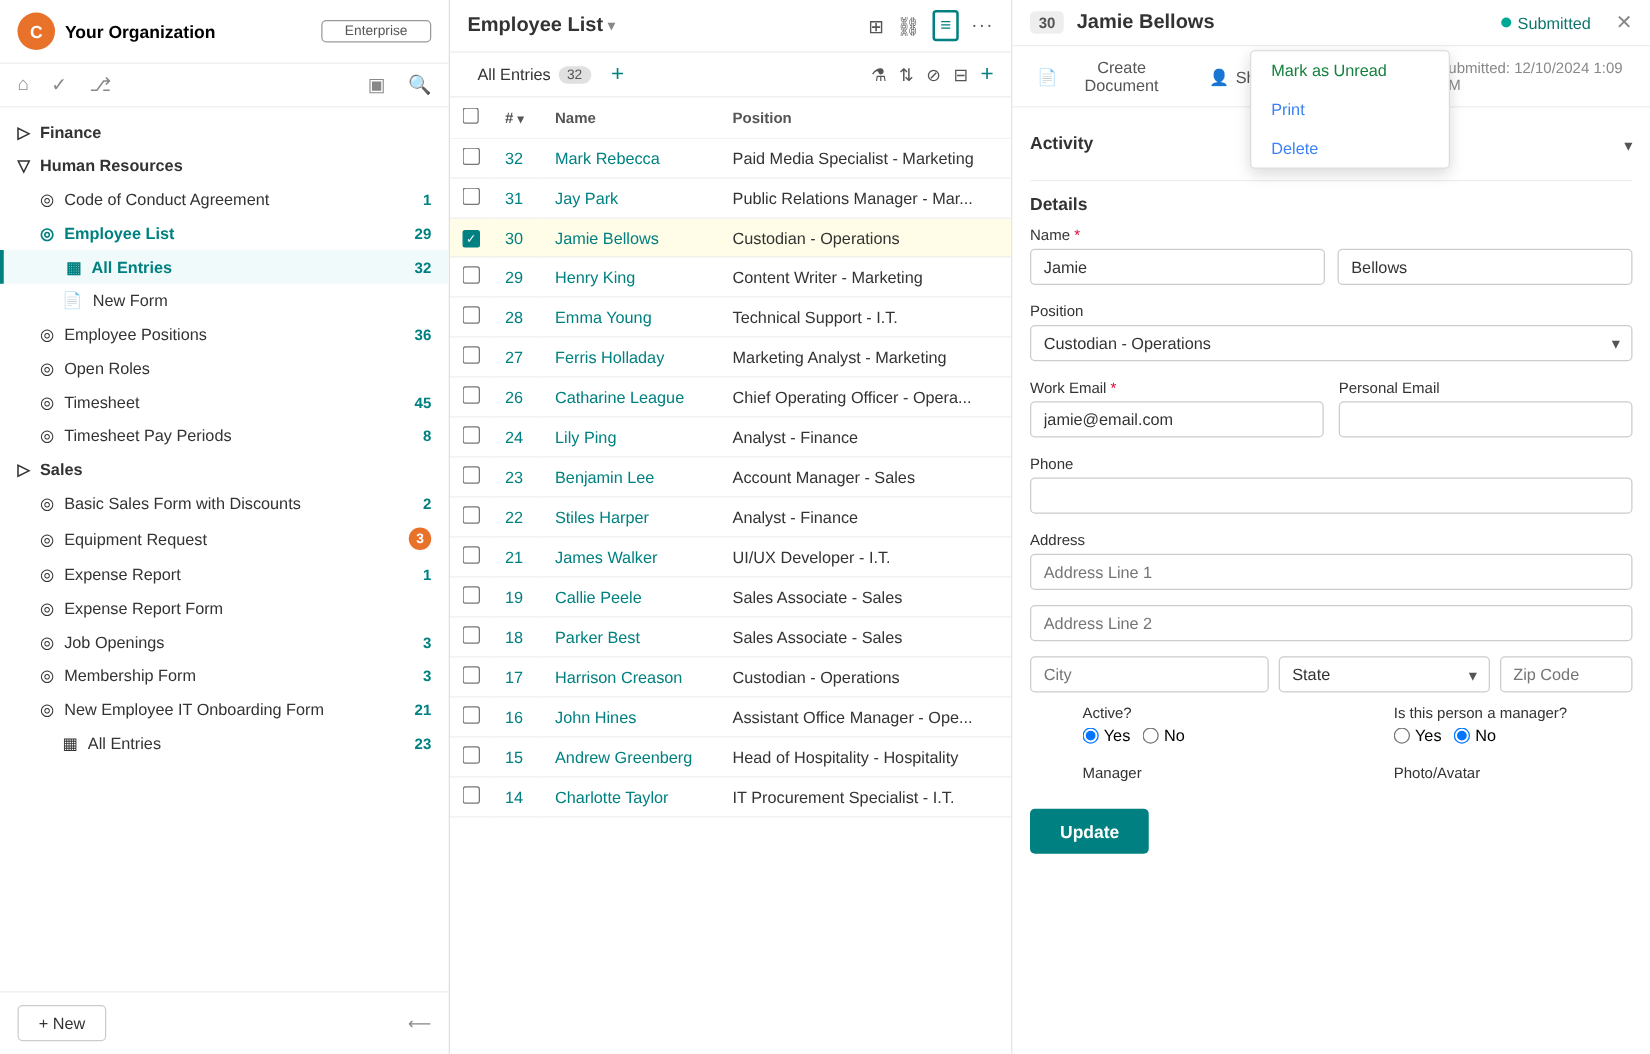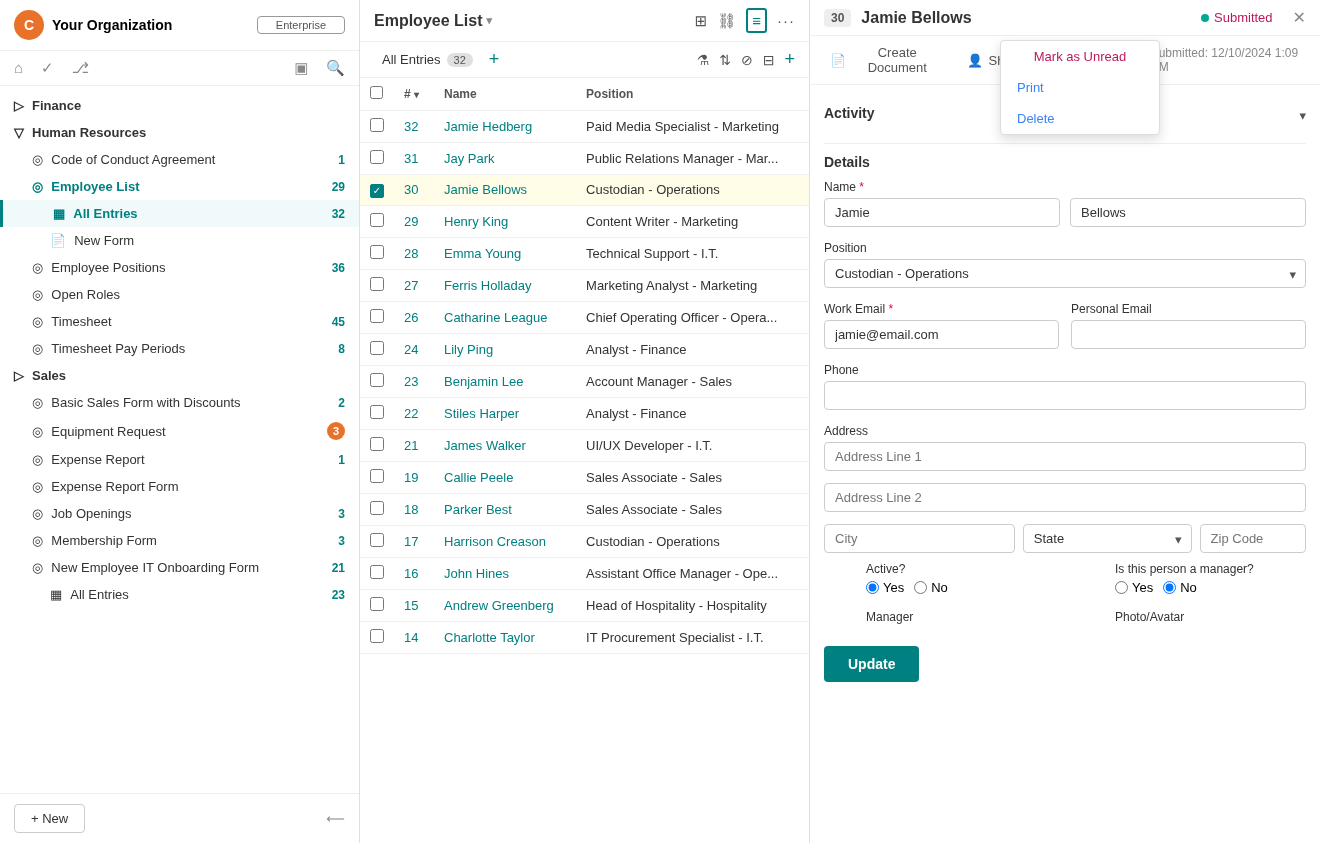--- a/index.html
+++ b/index.html
@@ -218,7 +218,7 @@
       display: flex;
       align-items: center;
       gap: 5px;
-      color: #be185d;
+      color: #0f766e;
       font-size: 13px;
     }
     .submitted-dot {

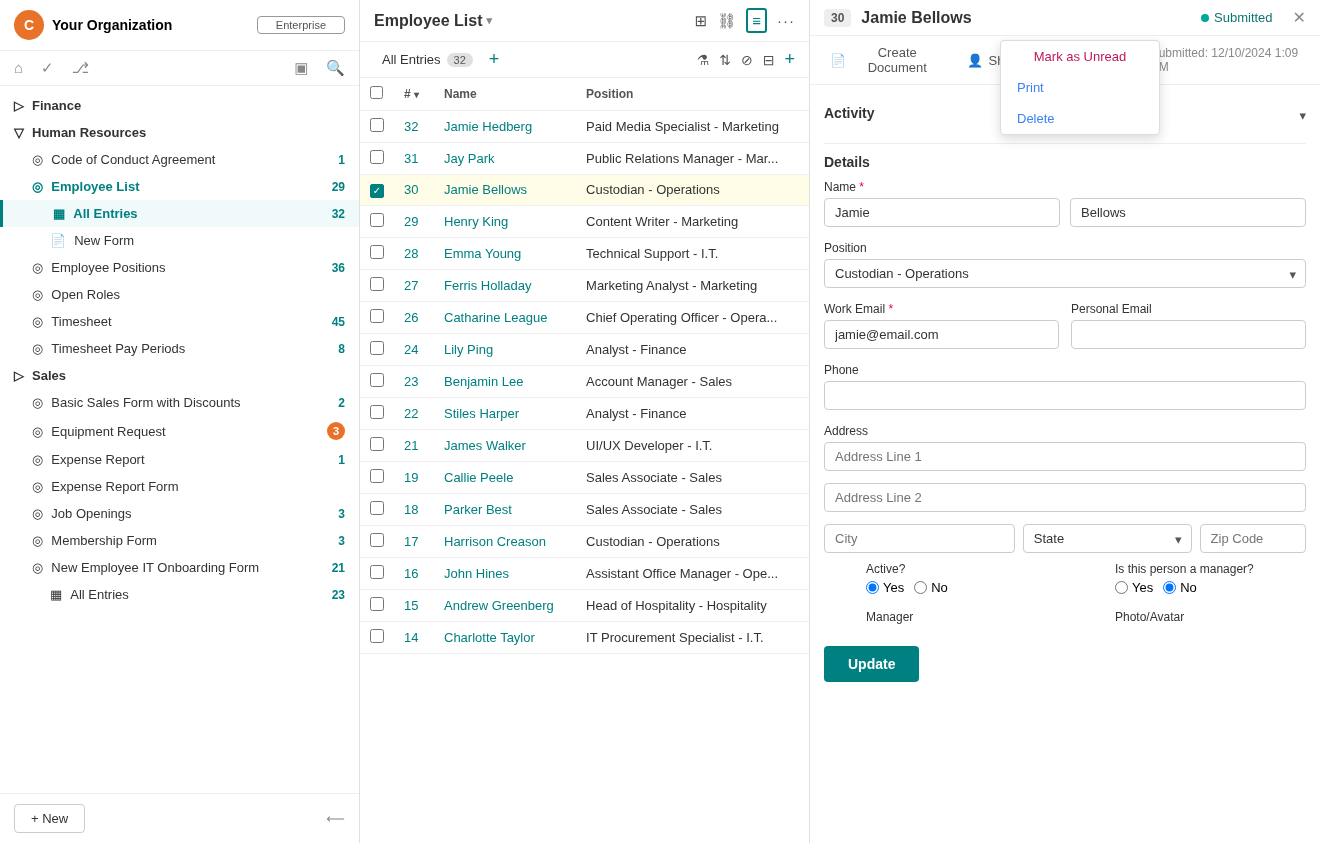--- a/index.html
+++ b/index.html
@@ -271,7 +271,7 @@
       font-size: 13px;
       color: #3b82f6;
     }
-    .context-menu-item.active-item { color: #be185d; text-align: center; }
+    .context-menu-item.active-item { color: #15803d; }
 
     
     .section-title {

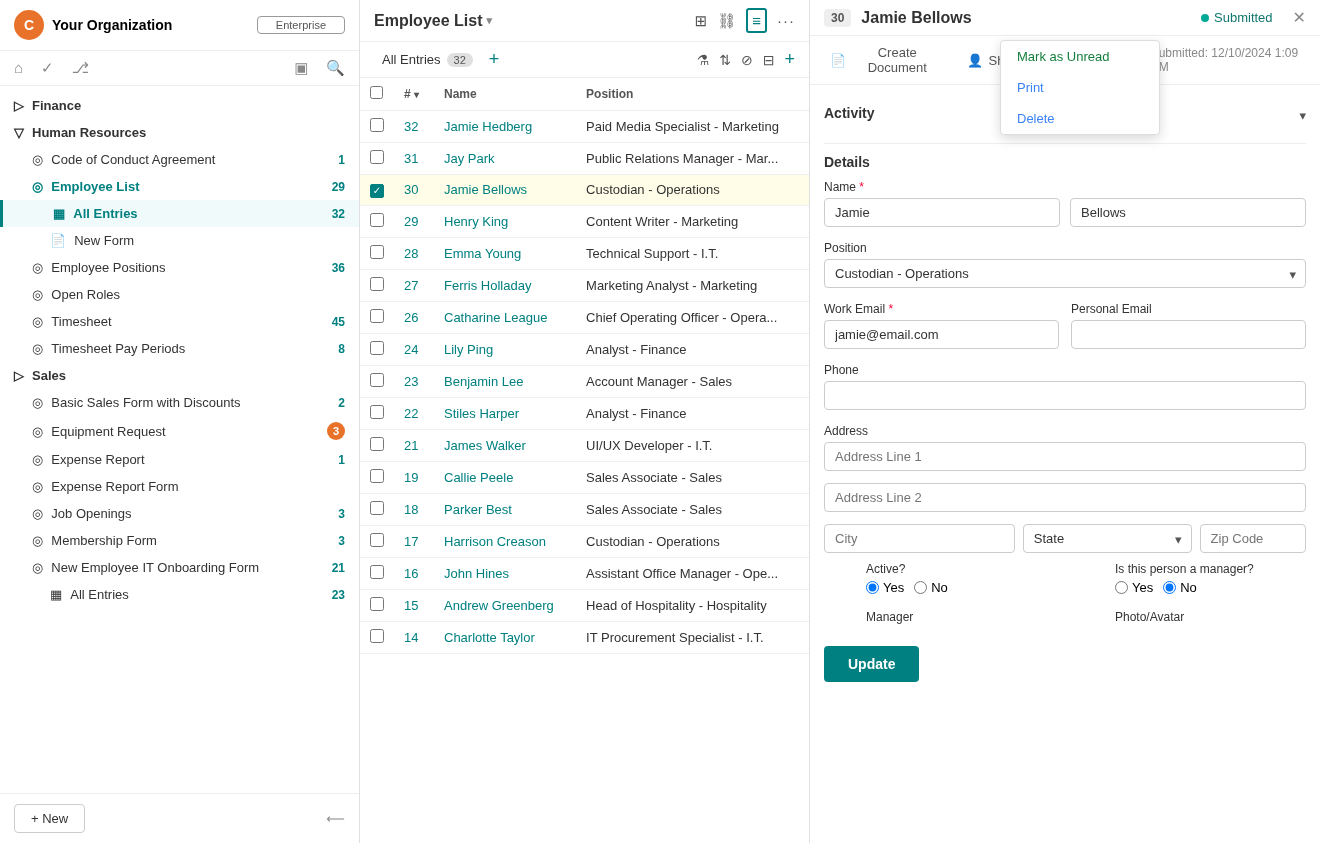--- a/index.html
+++ b/index.html
@@ -592,7 +592,7 @@
       <tr>
             <td><input type="checkbox" class="row-checkbox" style=""></td>
             <td class="num">32</td>
-            <td class="name">Jamie Hedberg</td>
+            <td class="name">Mark Rebecca</td>
             <td>Paid Media Specialist - Marketing</td>
           </tr>
           <tr>

